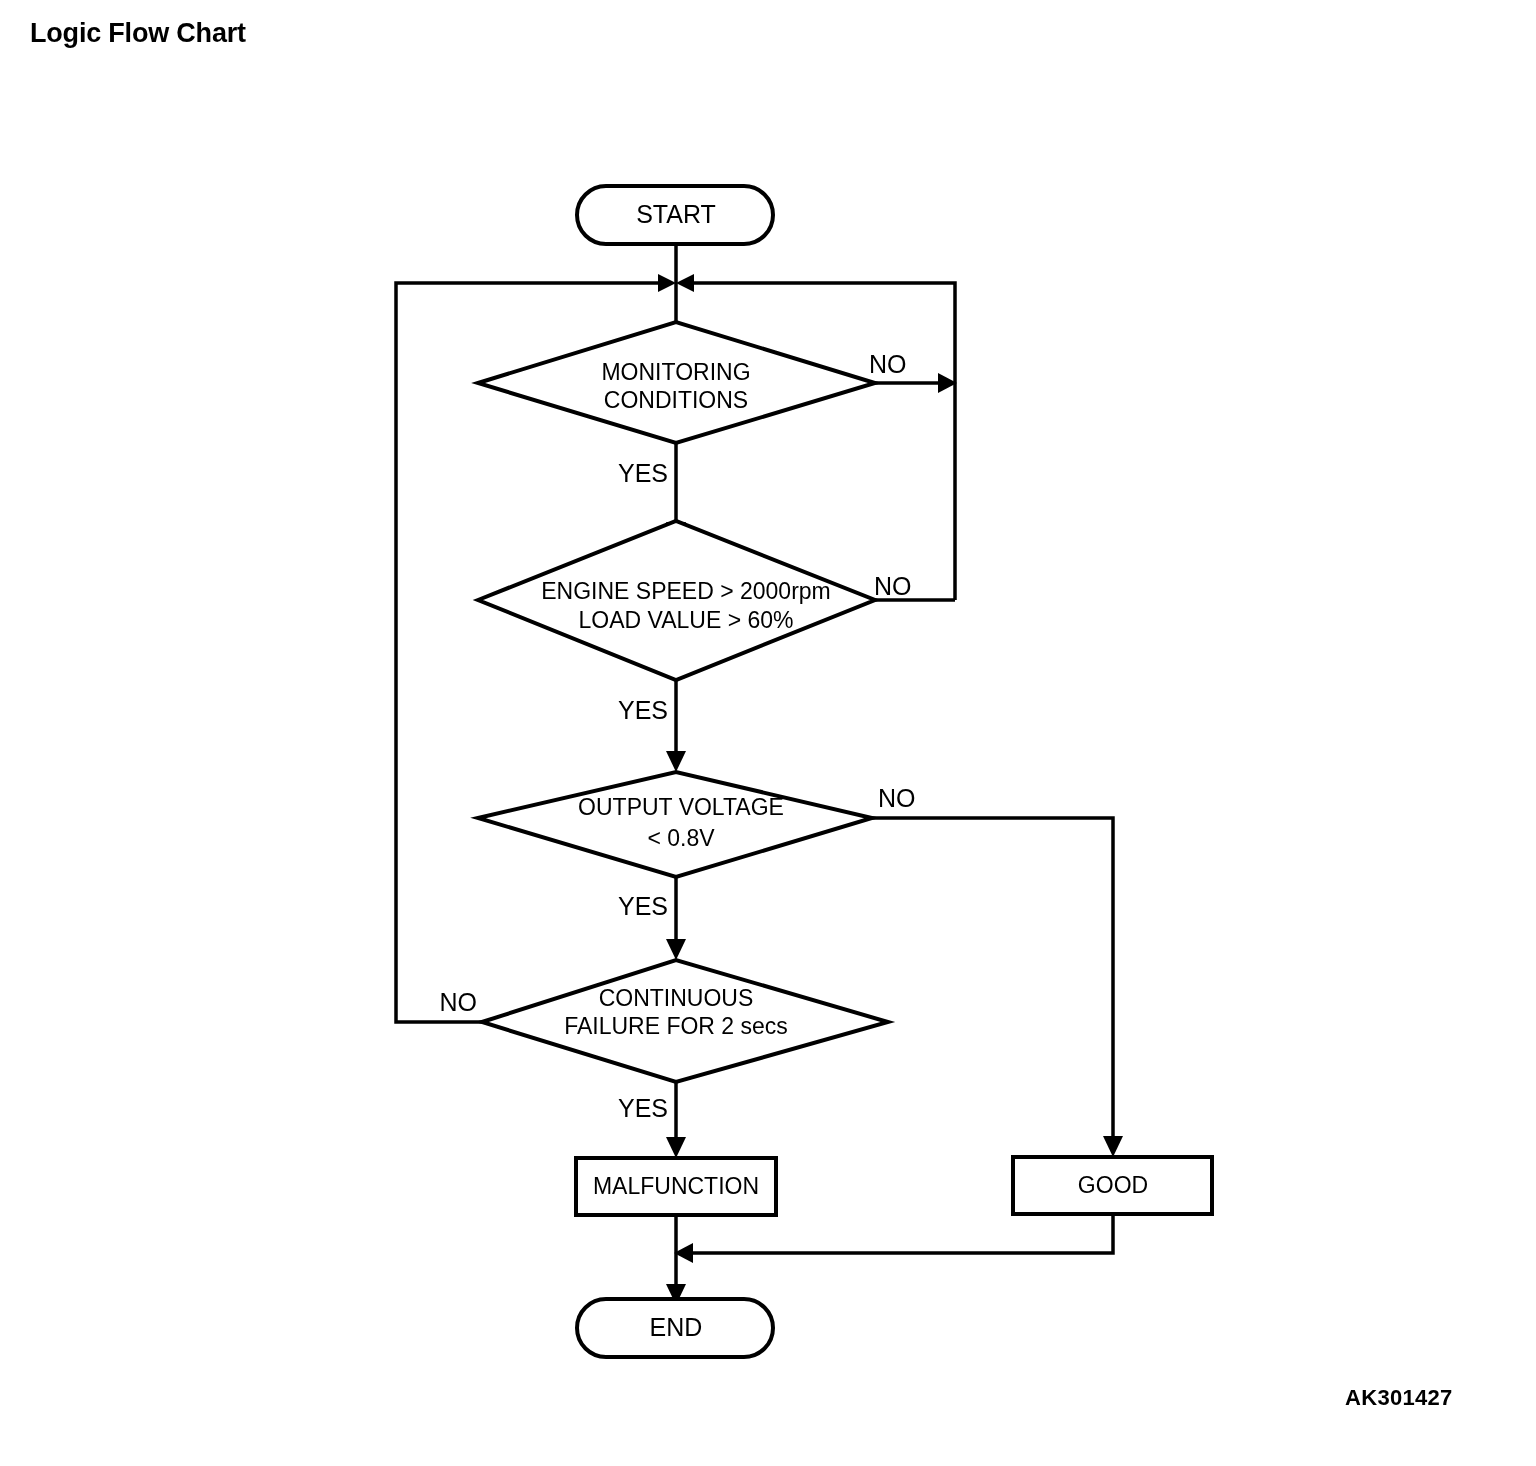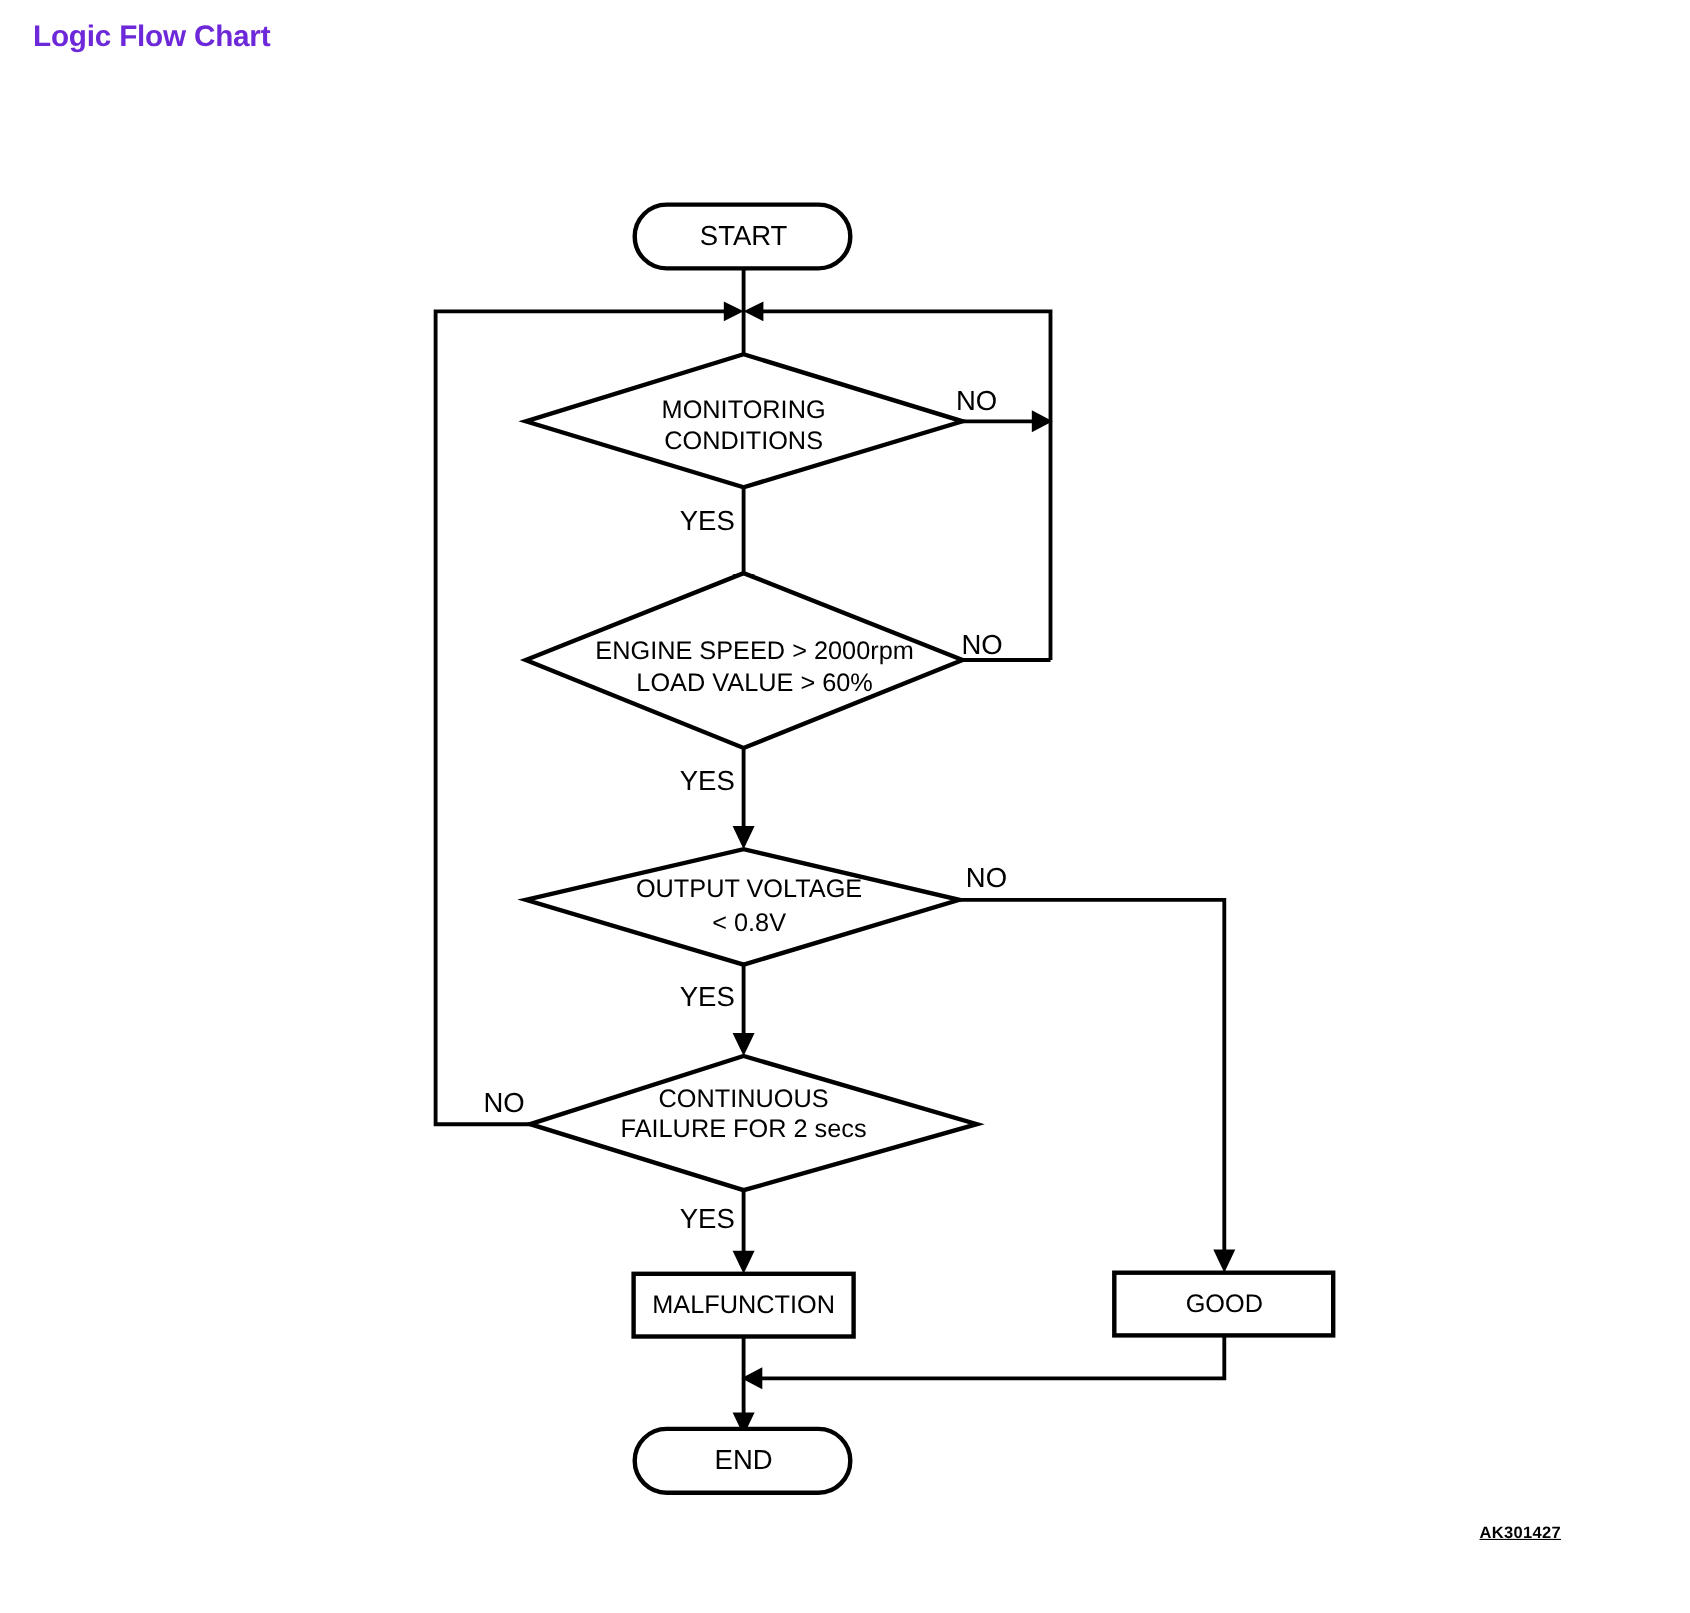--- a/index.html
+++ b/index.html
@@ -20,7 +20,7 @@
     top: 18px;
     font-size: 27px;
     font-weight: bold;
-    color: #6d28d9;
+    color: #000000;
     letter-spacing: -0.2px;
     white-space: nowrap;
   }

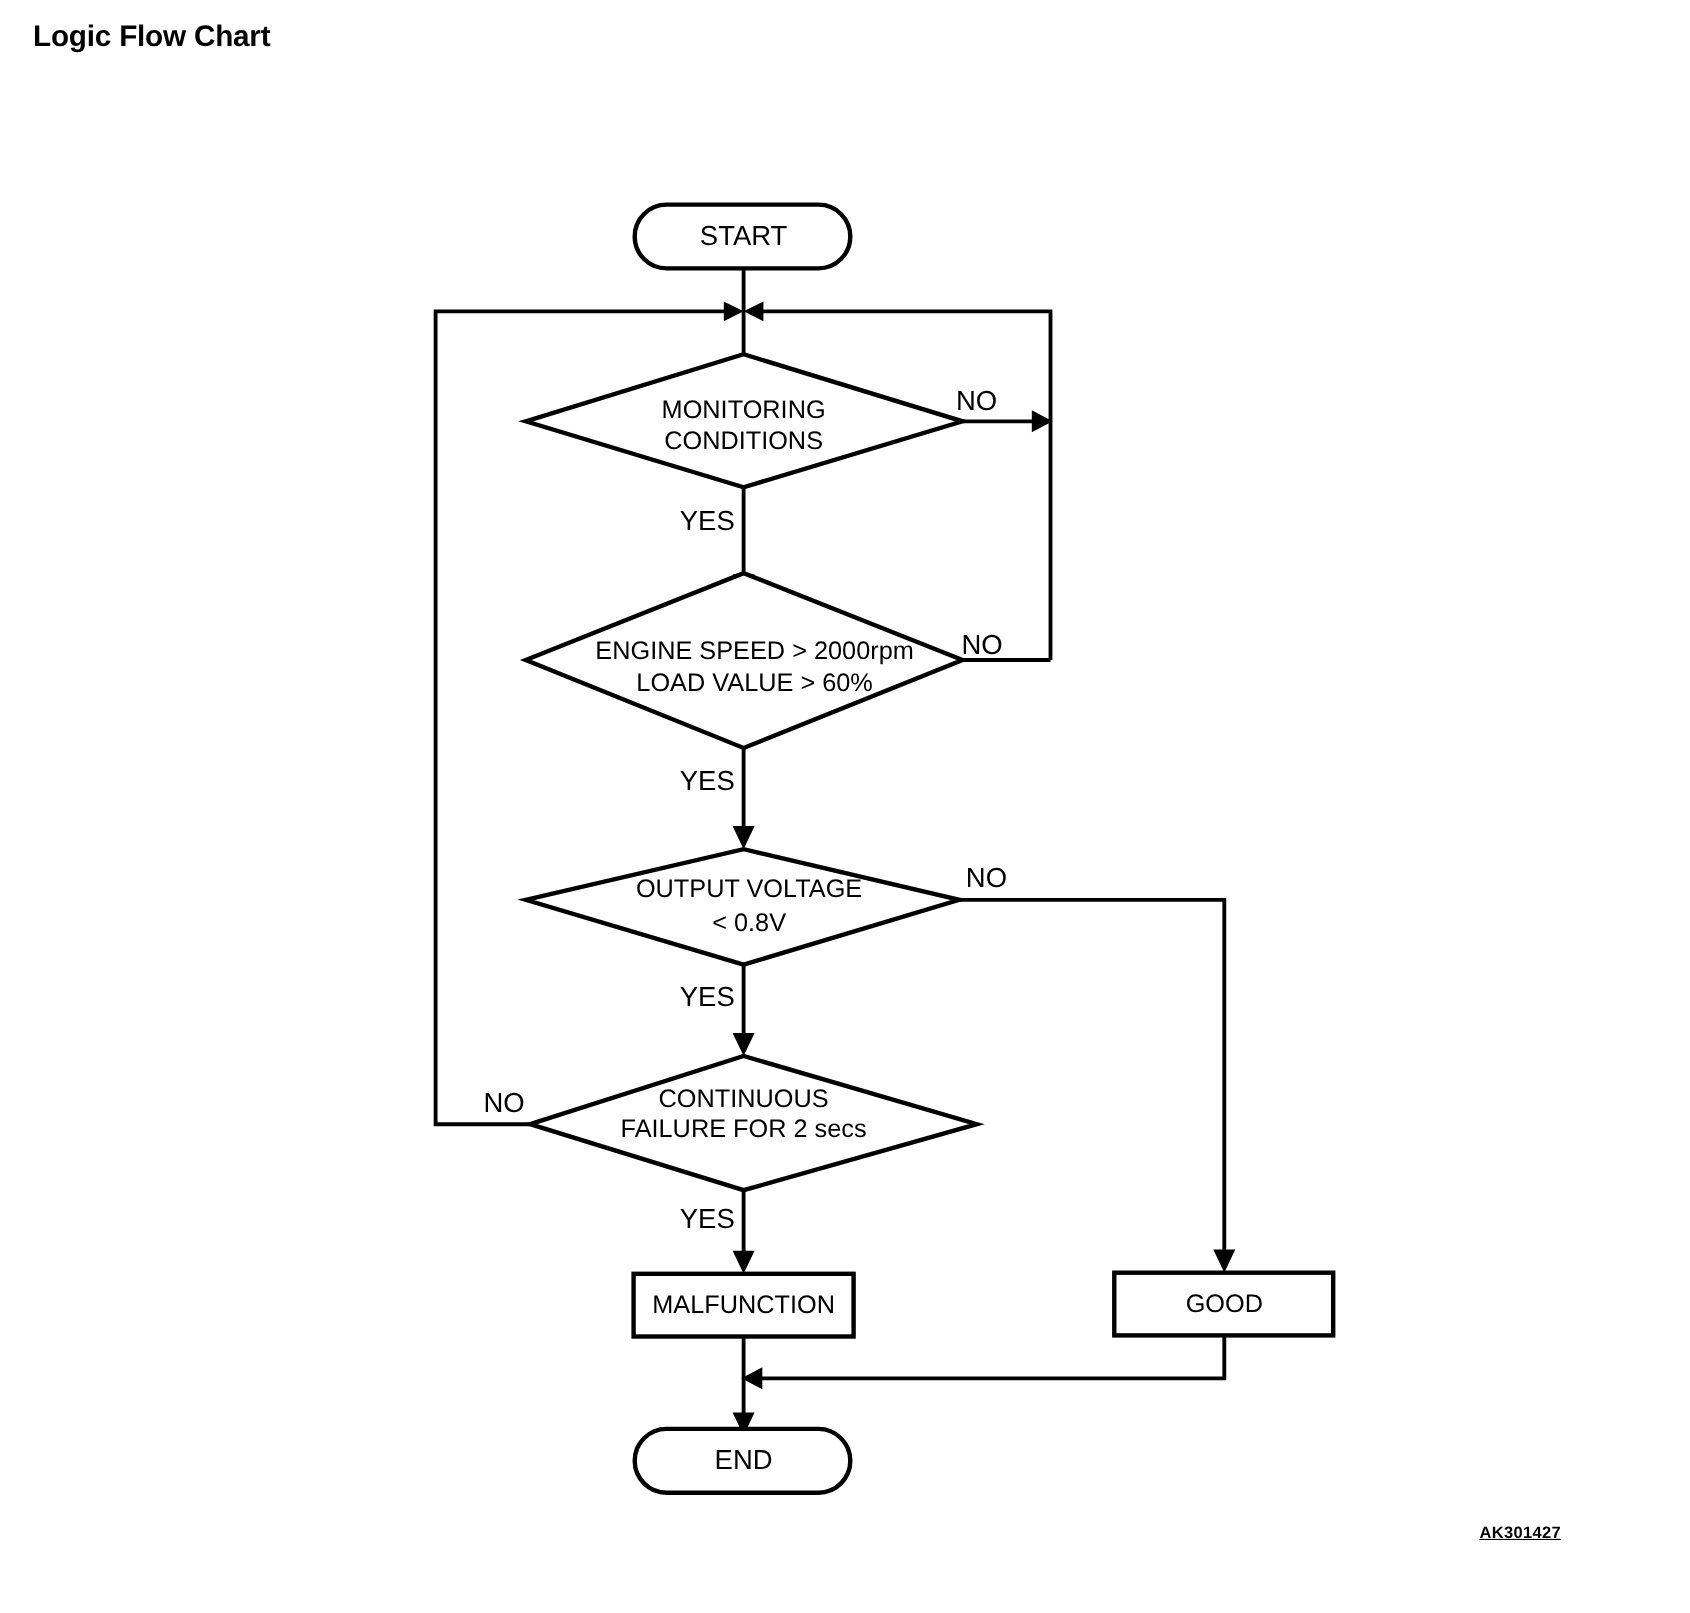--- a/index.html
+++ b/index.html
@@ -28,12 +28,11 @@
     position: absolute;
     left: 1345px;
     top: 1385px;
-    font-size: 15px;
+    font-size: 22px;
     font-weight: bold;
     color: #000000;
     letter-spacing: 0.3px;
     white-space: nowrap;
-    text-decoration: underline;
   }
   #flow-svg {
     position: absolute;

